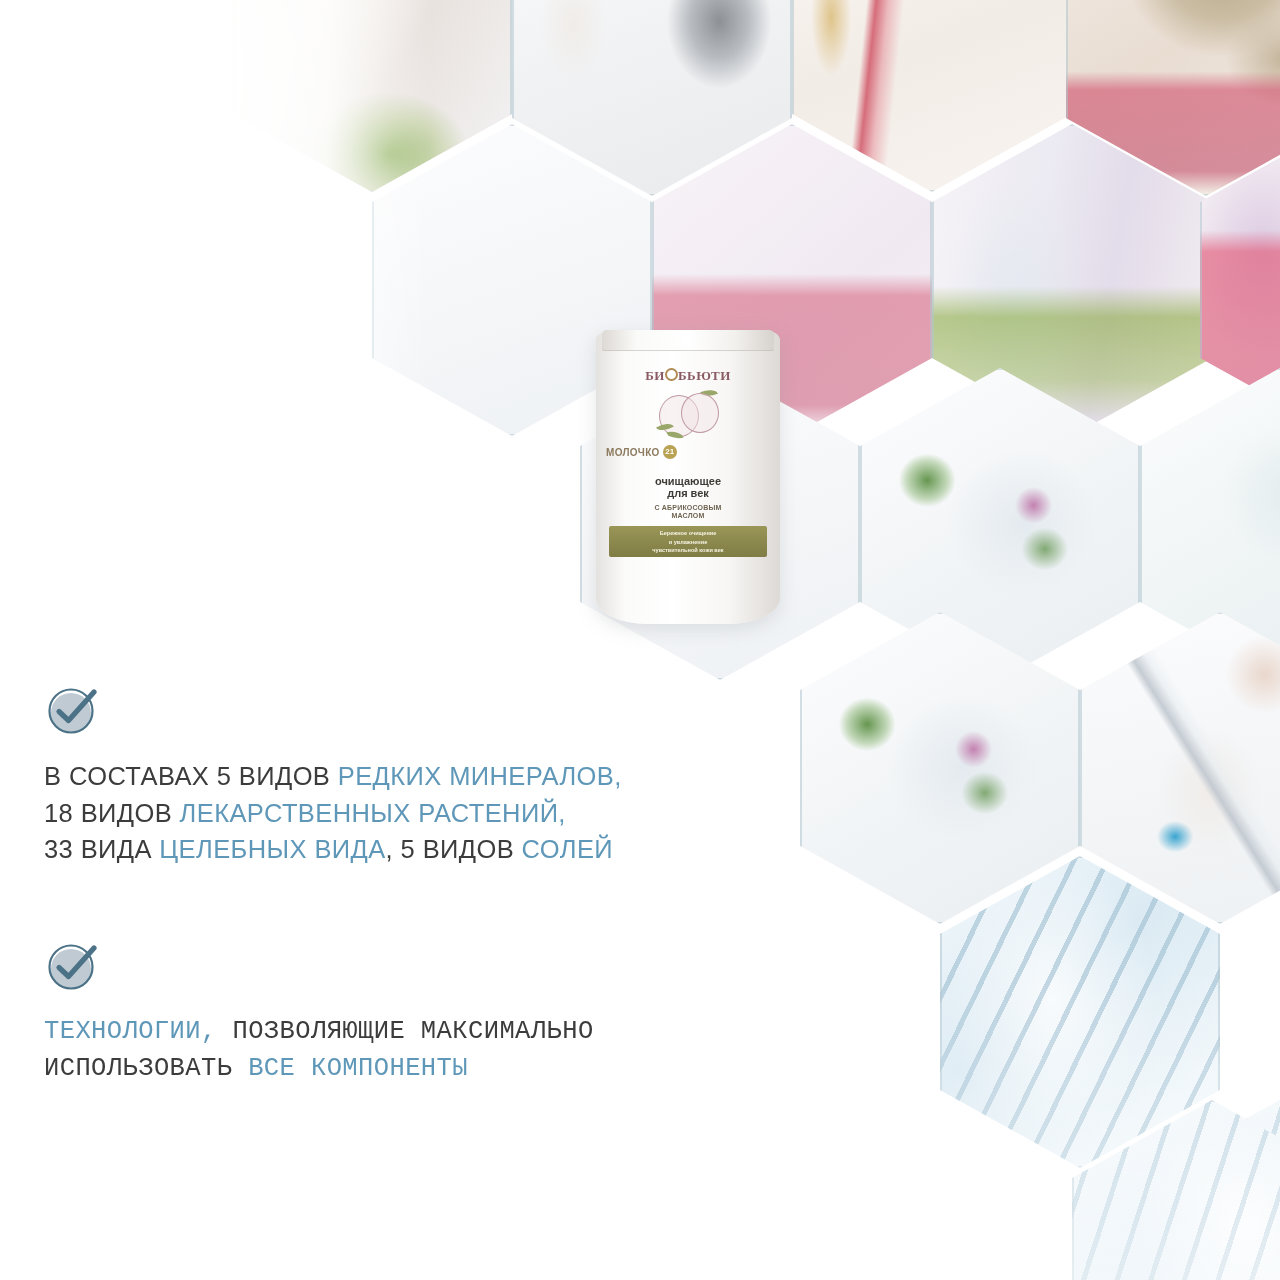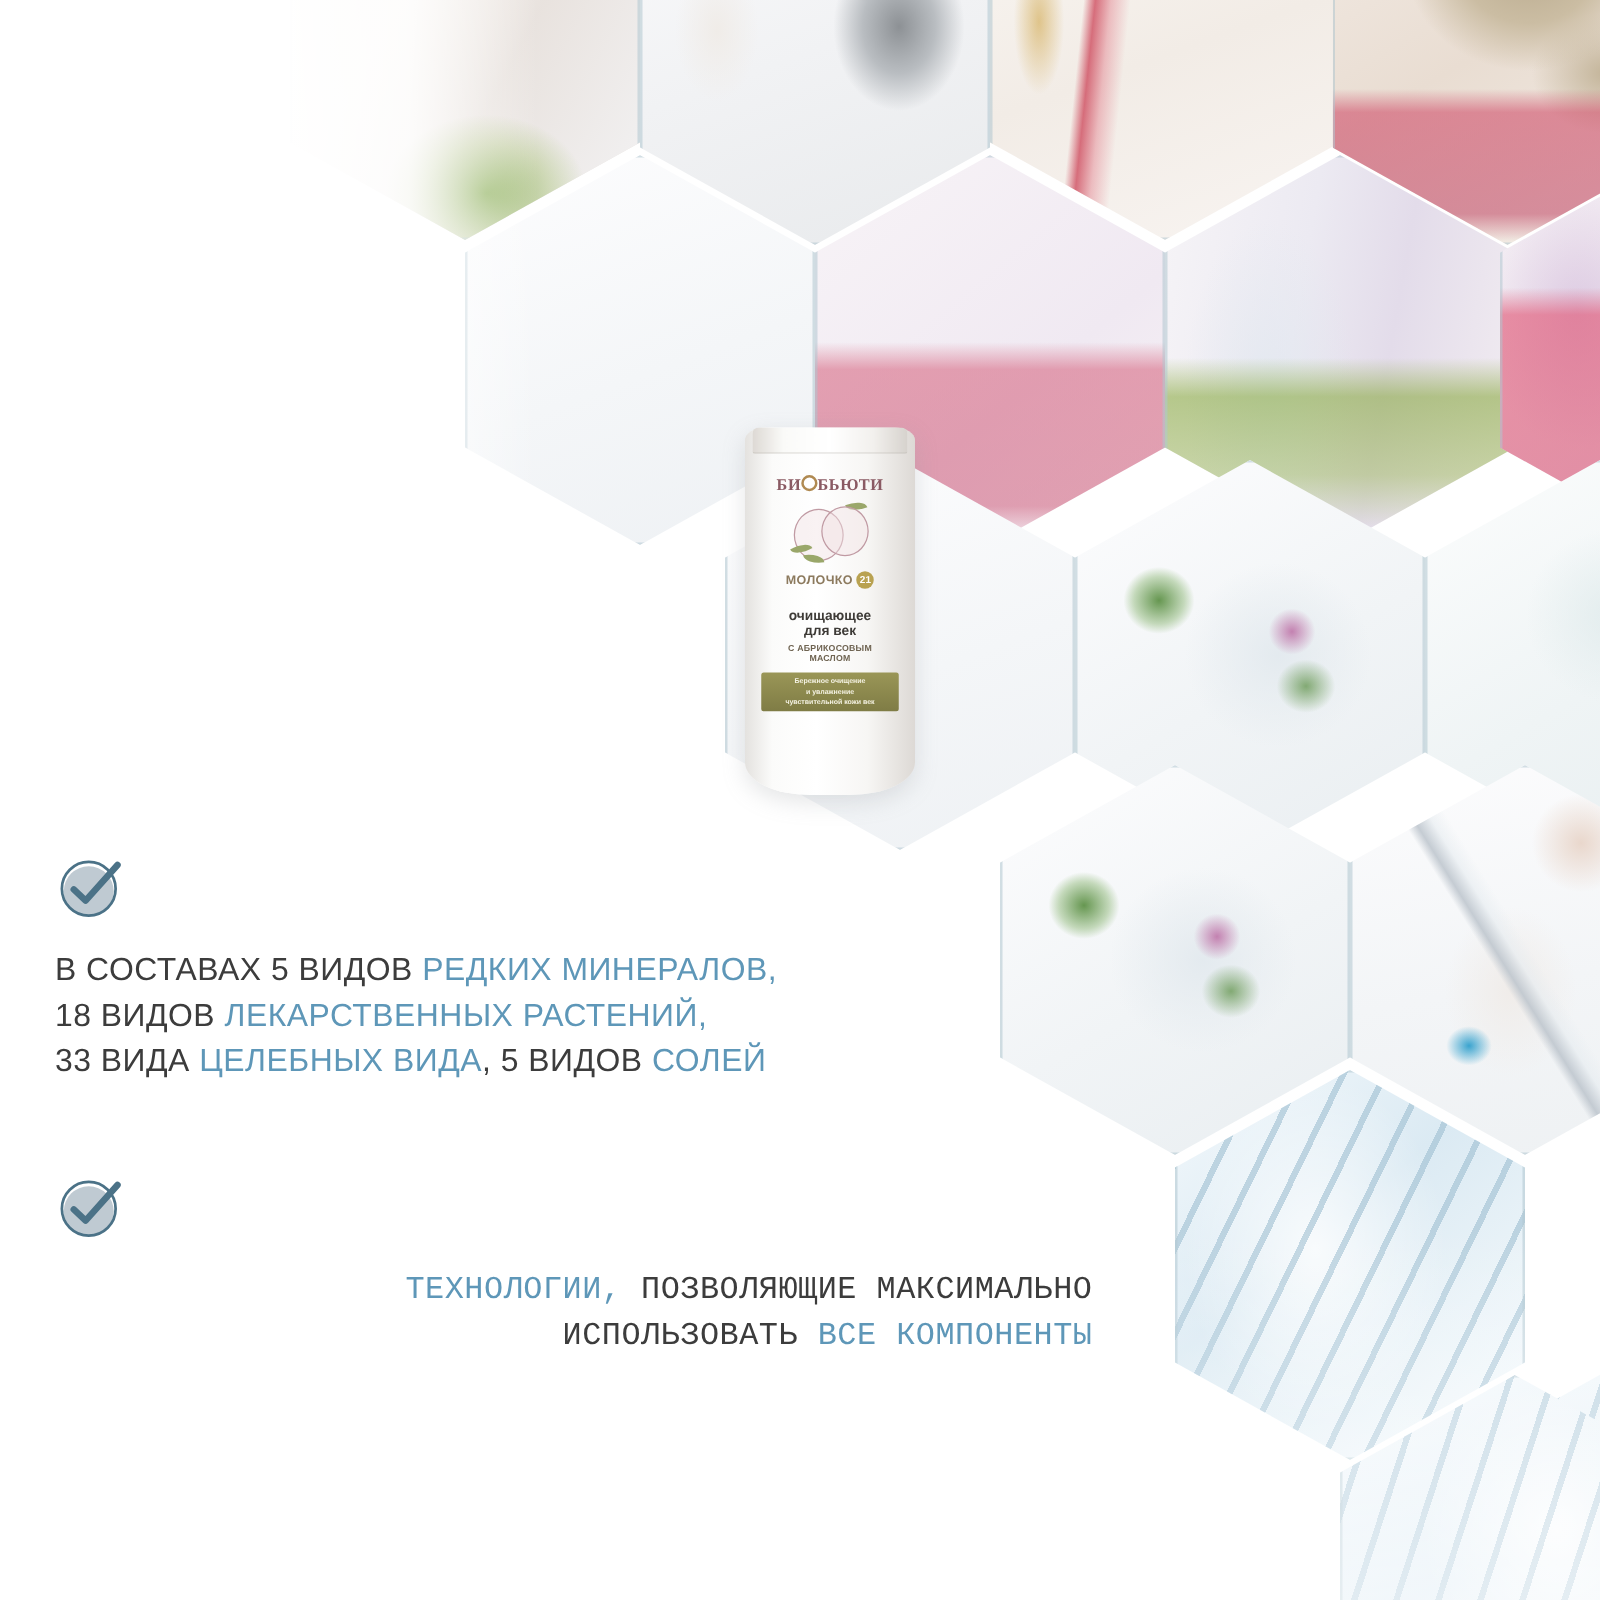--- a/index.html
+++ b/index.html
@@ -152,9 +152,10 @@
   .tube {
     position: absolute;
     left: 596px;
-    top: 342px;
+    top: 330px;
     width: 136px;
     height: 294px;
+    padding-left: 48px;
   }
   .tube-body {
     position: absolute;

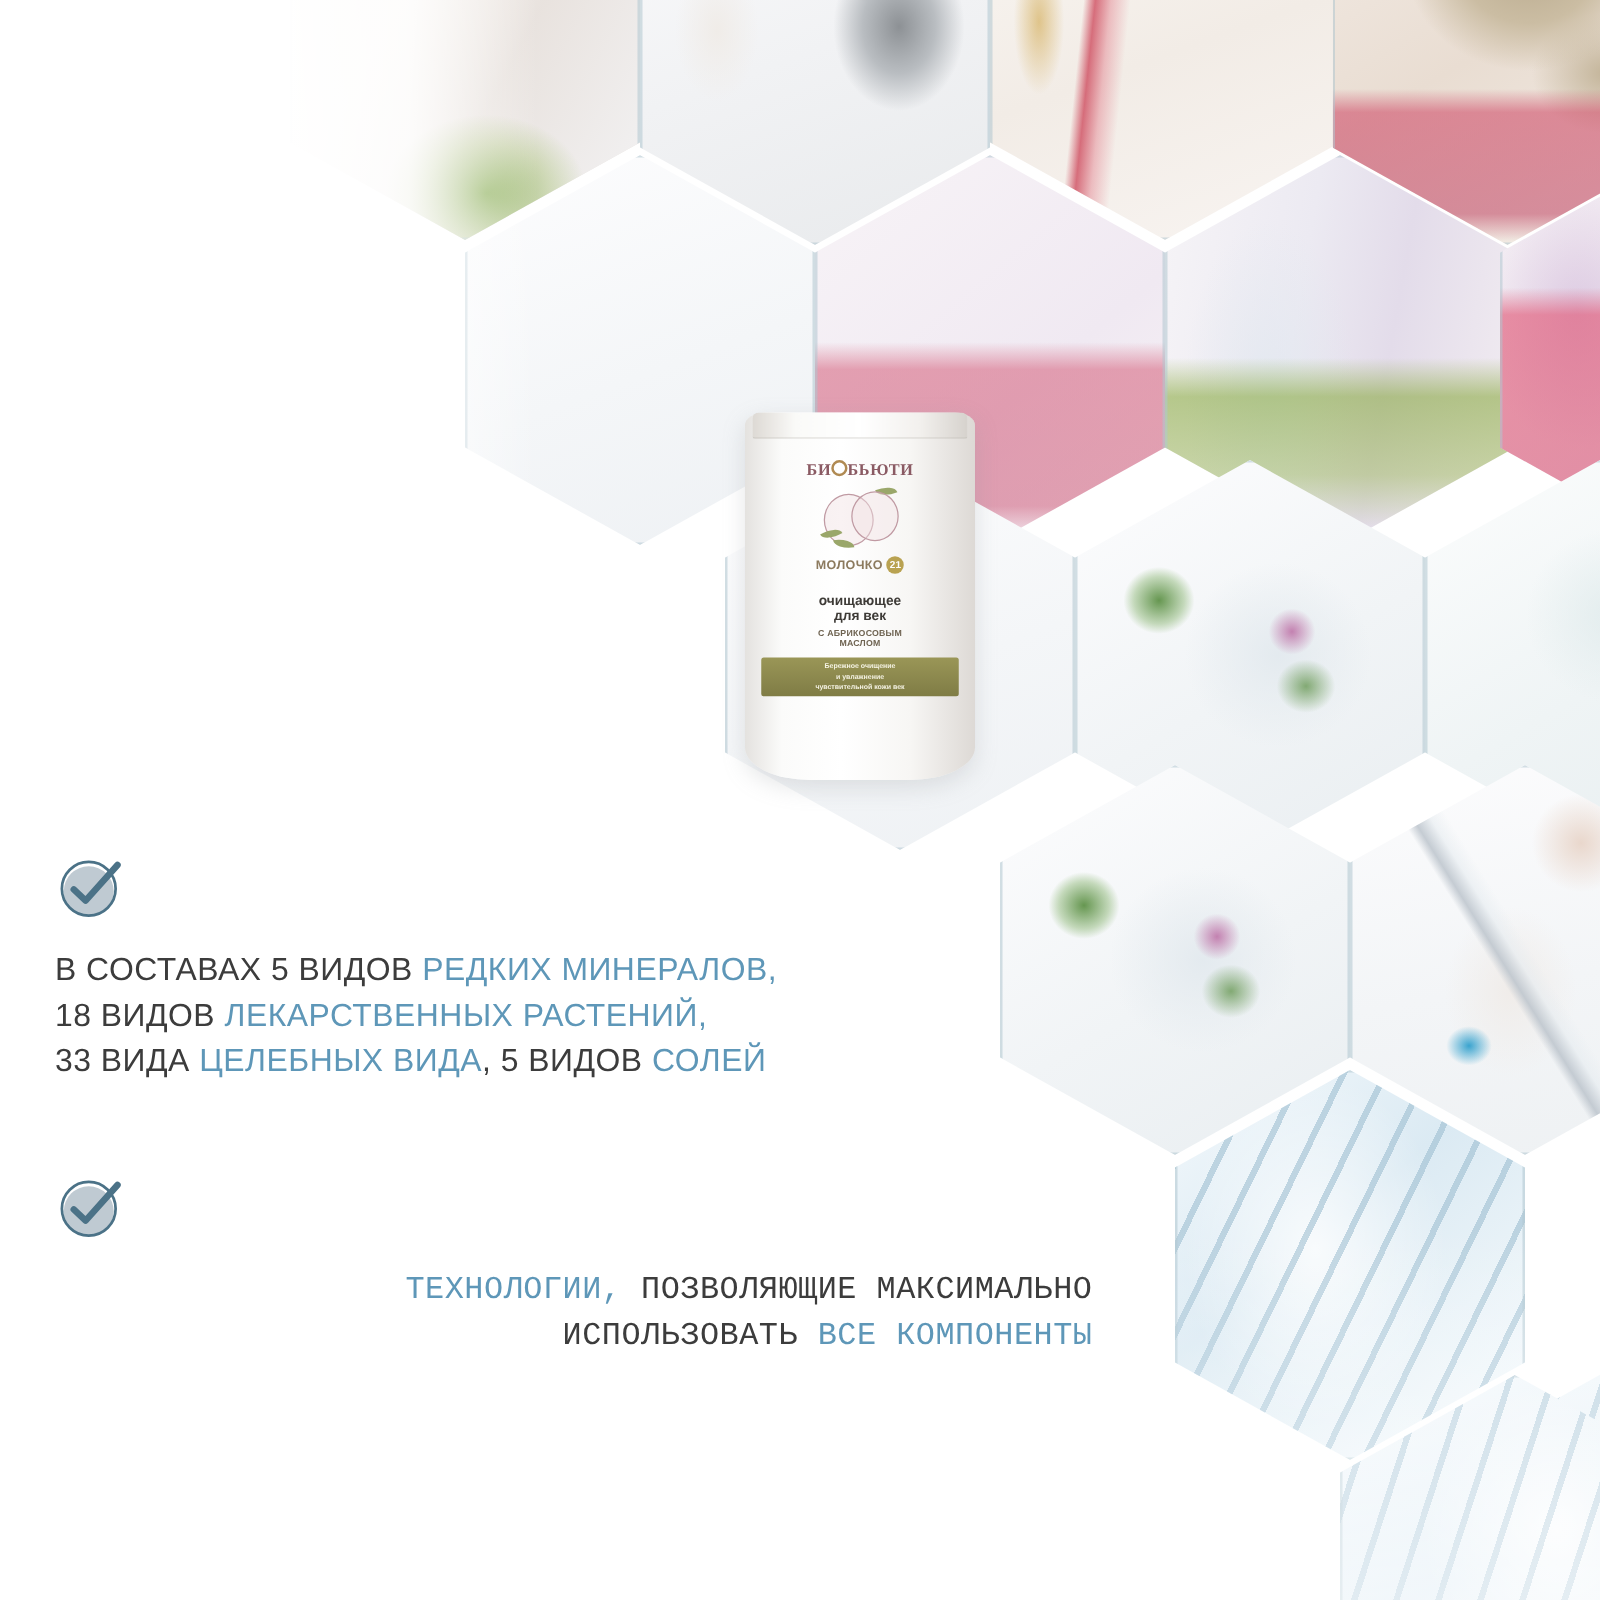--- a/index.html
+++ b/index.html
@@ -218,7 +218,7 @@
   .peach .leaf.l2 { left: 0px; top: 36px; transform: rotate(150deg); }
   .peach .leaf.l3 { left: 10px; top: 44px; transform: rotate(172deg); }
   .milk-row {
-    display: flex; align-items: center; justify-content: center;
+    display: flex; align-items: center; justify-content: flex-start;
     gap: 3px;
     margin-top: 1px;
   }

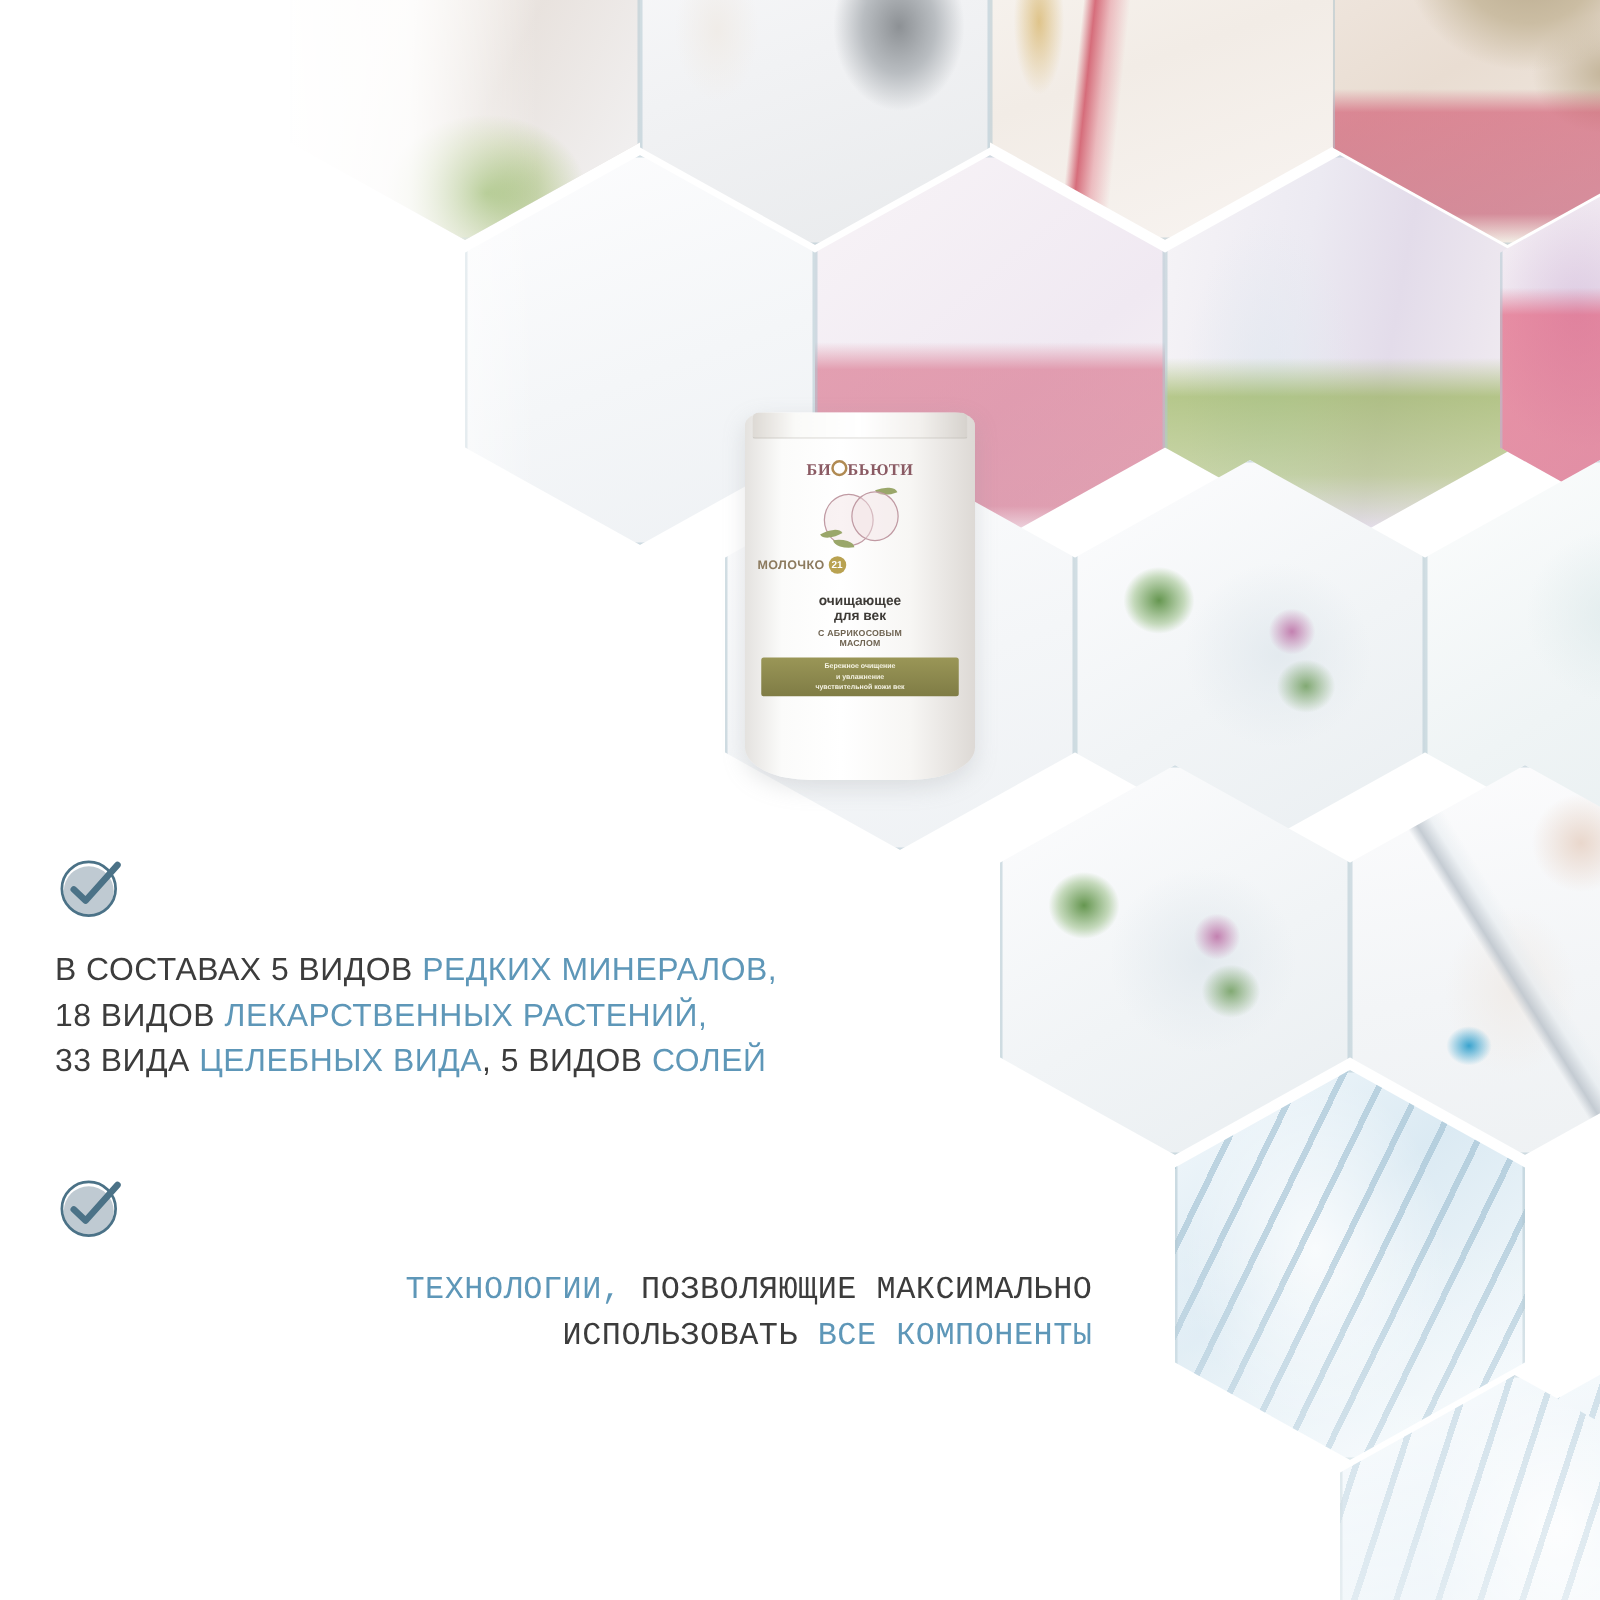--- a/index.html
+++ b/index.html
@@ -293,7 +293,7 @@
   
   #feature-1 { }
   #feature-2 { margin-top: 70px; }
-  #feature-3 { margin-top: 70px; text-align: right; }
+  #feature-3 { margin-top: 70px; }
 </style>
 </head>
 <body>

